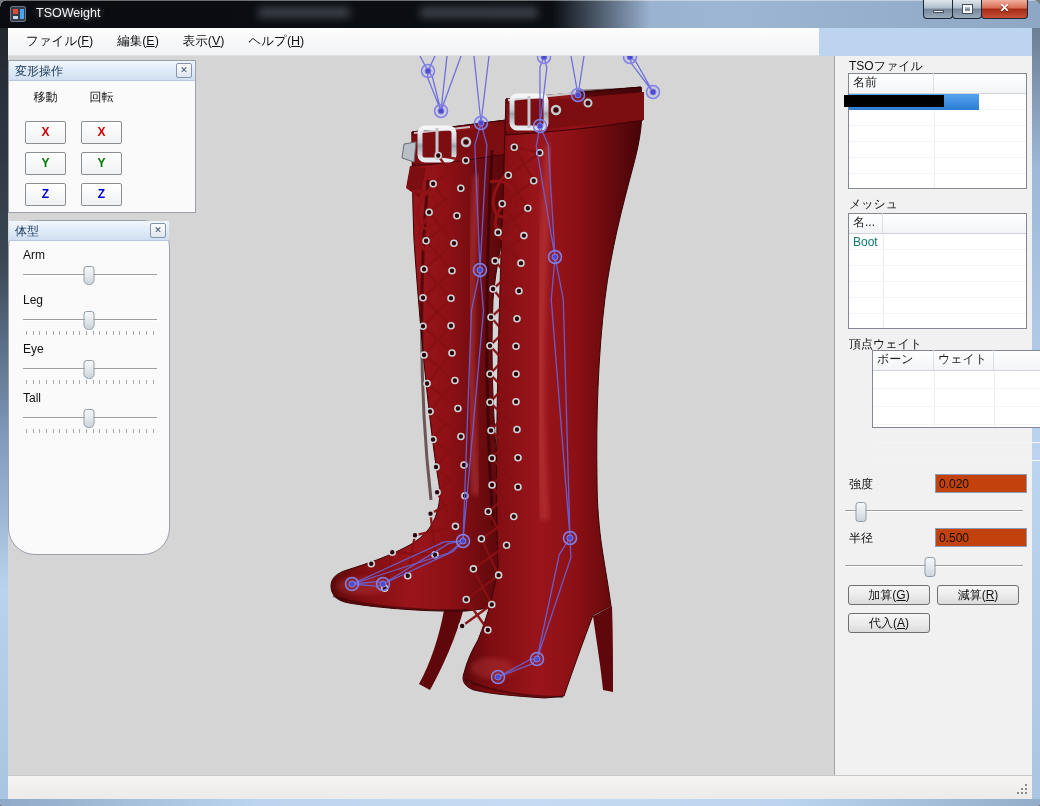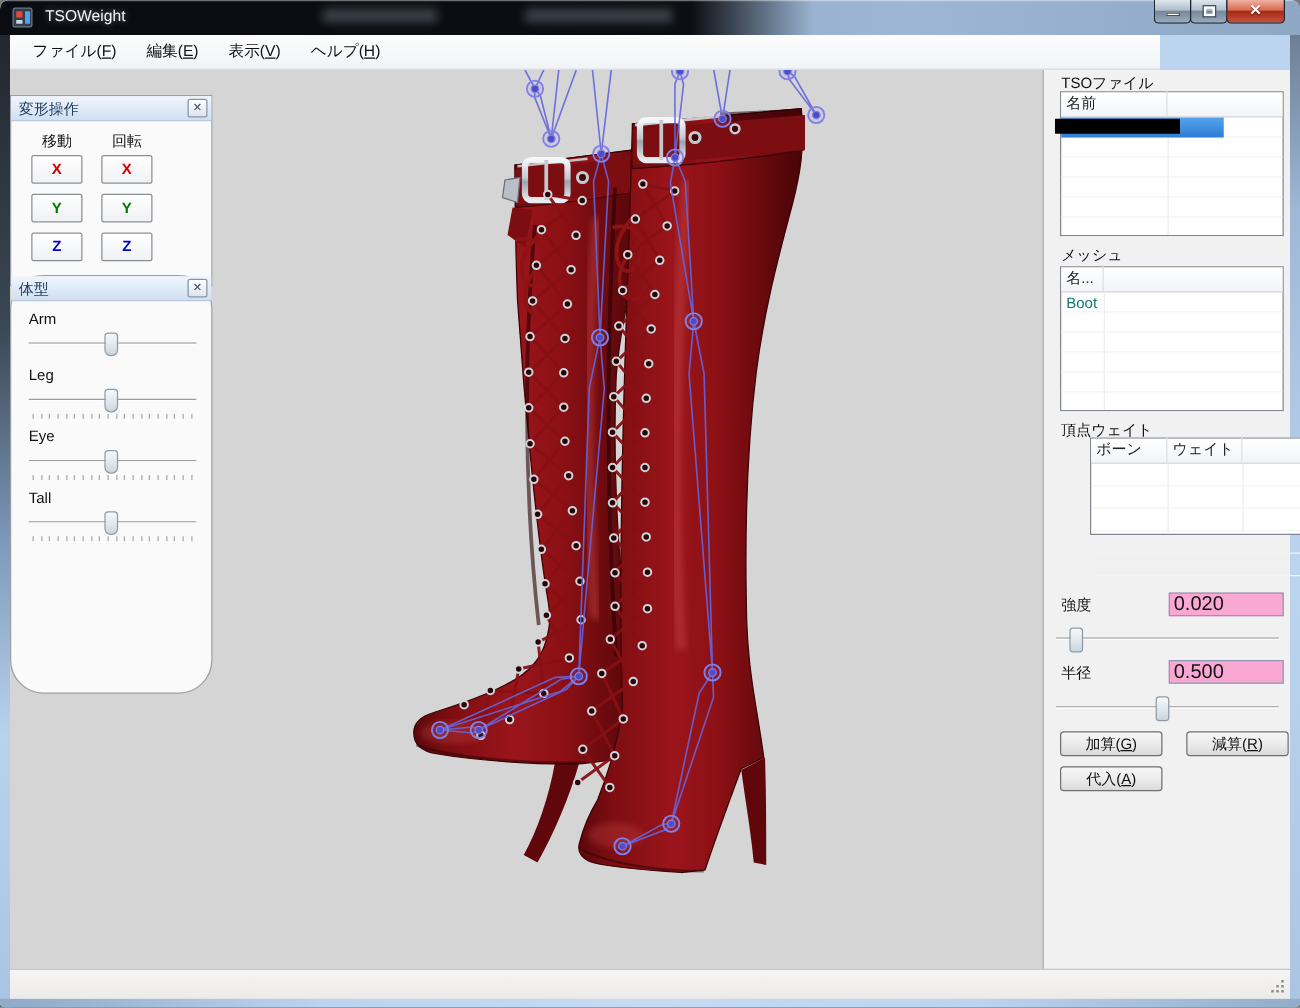--- a/index.html
+++ b/index.html
@@ -31,7 +31,7 @@
   .border-bottom{position:absolute;left:0;right:0;bottom:0;height:7px;background:linear-gradient(90deg,#8fa9c6,#bcd4ef 25%,#c6dbf2 50%,#bcd4ef 75%,#93adc9);}
 
   
-  .menubar{position:absolute;left:8px;top:28px;width:920px;height:28px;background:linear-gradient(#fdfdfd,#f1f3f5);border-bottom:1px solid #dadde1;display:flex;align-items:center;}
+  .menubar{position:absolute;left:8px;top:28px;width:811px;height:28px;background:linear-gradient(#fdfdfd,#f1f3f5);border-bottom:1px solid #dadde1;display:flex;align-items:center;}
   .menu-item{padding:5px 12px;font-size:12.5px;color:#111;}
   .menu-item:first-child{margin-left:6px;}
   .mn{text-decoration:underline;}

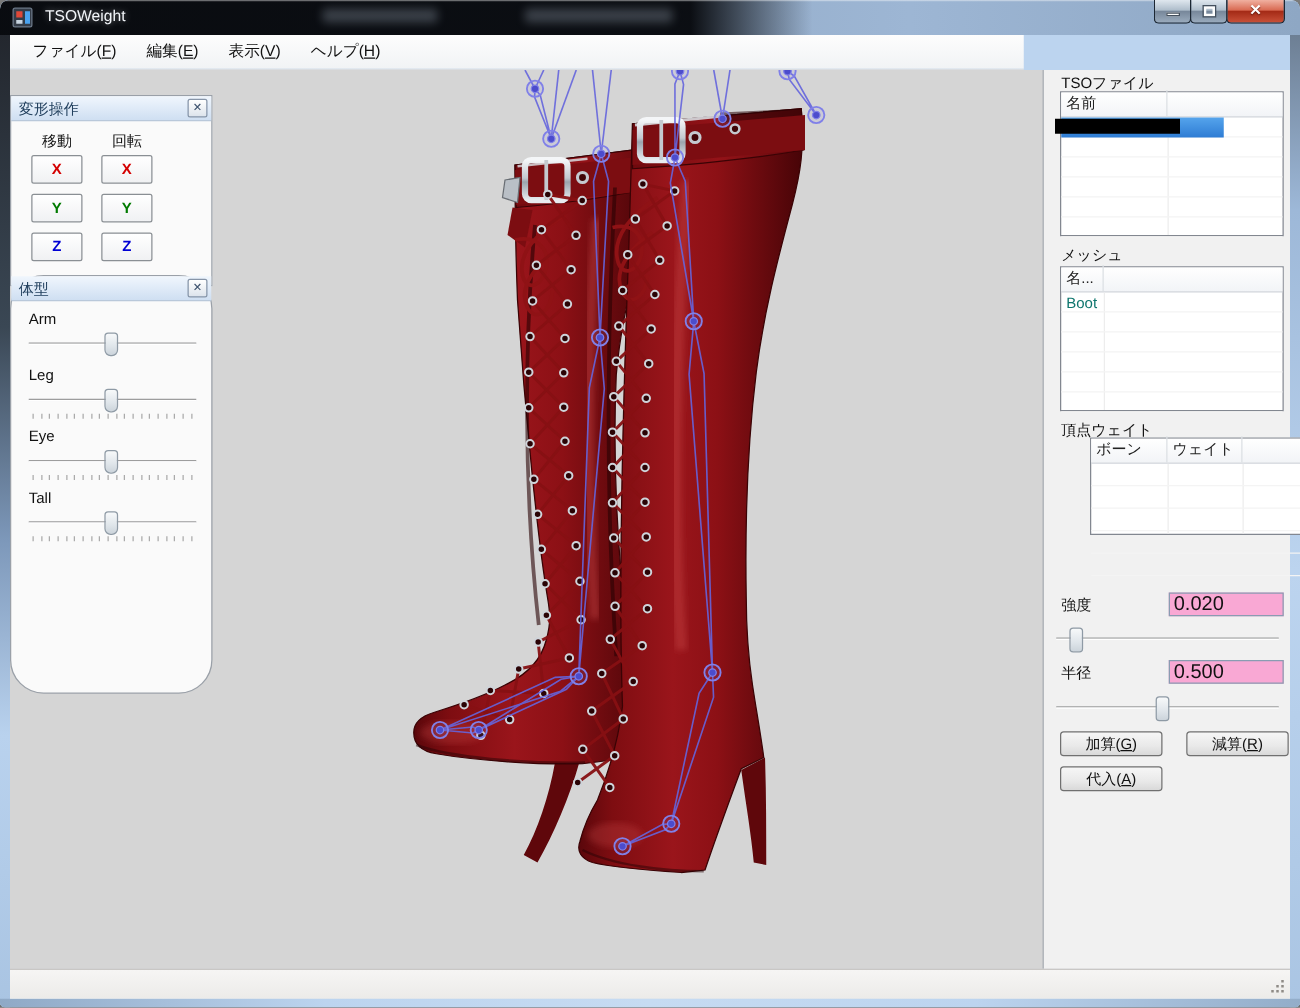--- a/index.html
+++ b/index.html
@@ -45,7 +45,7 @@
   .panel{position:absolute;background:#fafafa;border:1px solid #9aa0a8;}
   .p-title{height:20px;background:linear-gradient(#f0f6fd,#cfdff2);border-bottom:1px solid #b9c8da;font-size:12px;color:#22405e;padding:2px 6px;position:relative;}
   .p-close{position:absolute;right:3px;top:2px;width:16px;height:15px;border:1px solid #8795a8;border-radius:2px;background:linear-gradient(#ffffff,#dde4ec);font-size:9px;line-height:13px;text-align:center;color:#3a4f6b;}
-  .transform-panel{left:0;top:20px;width:162px;height:153px;}
+  .transform-panel{left:0;top:4px;width:188px;height:153px;}
   .t-labels{display:grid;grid-template-columns:41px 41px;column-gap:15px;margin:8px 0 2px 16px;font-size:12px;color:#111;text-align:center;}
   .t-grid{display:grid;grid-template-columns:41px 41px;column-gap:15px;row-gap:8px;margin-left:16px;}
   .axis-btn{height:23px;border:1px solid #8a8f94;background:linear-gradient(#ffffff,#f0f1f3);font-weight:bold;font-size:12px;text-align:center;line-height:21px;border-radius:2px;}

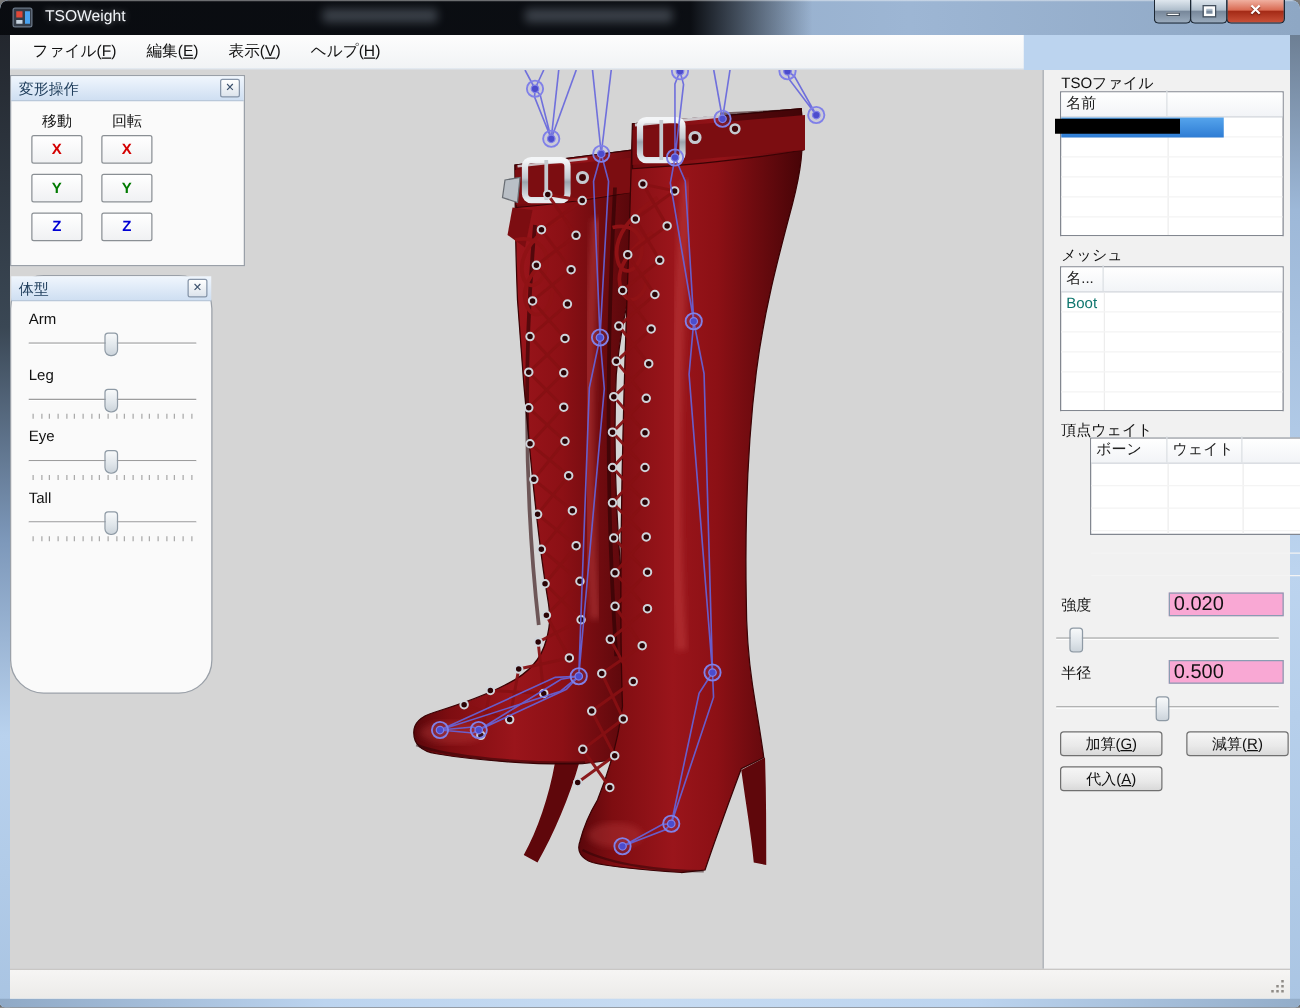--- a/index.html
+++ b/index.html
@@ -46,7 +46,7 @@
   .p-title{height:20px;background:linear-gradient(#f0f6fd,#cfdff2);border-bottom:1px solid #b9c8da;font-size:12px;color:#22405e;padding:2px 6px;position:relative;}
   .p-close{position:absolute;right:3px;top:2px;width:16px;height:15px;border:1px solid #8795a8;border-radius:2px;background:linear-gradient(#ffffff,#dde4ec);font-size:9px;line-height:13px;text-align:center;color:#3a4f6b;}
   .transform-panel{left:0;top:4px;width:188px;height:153px;}
-  .t-labels{display:grid;grid-template-columns:41px 41px;column-gap:15px;margin:8px 0 2px 16px;font-size:12px;color:#111;text-align:center;}
+  .t-labels{display:grid;grid-template-columns:41px 41px;column-gap:15px;margin:8px 0 15px 16px;font-size:12px;color:#111;text-align:center;}
   .t-grid{display:grid;grid-template-columns:41px 41px;column-gap:15px;row-gap:8px;margin-left:16px;}
   .axis-btn{height:23px;border:1px solid #8a8f94;background:linear-gradient(#ffffff,#f0f1f3);font-weight:bold;font-size:12px;text-align:center;line-height:21px;border-radius:2px;}
 

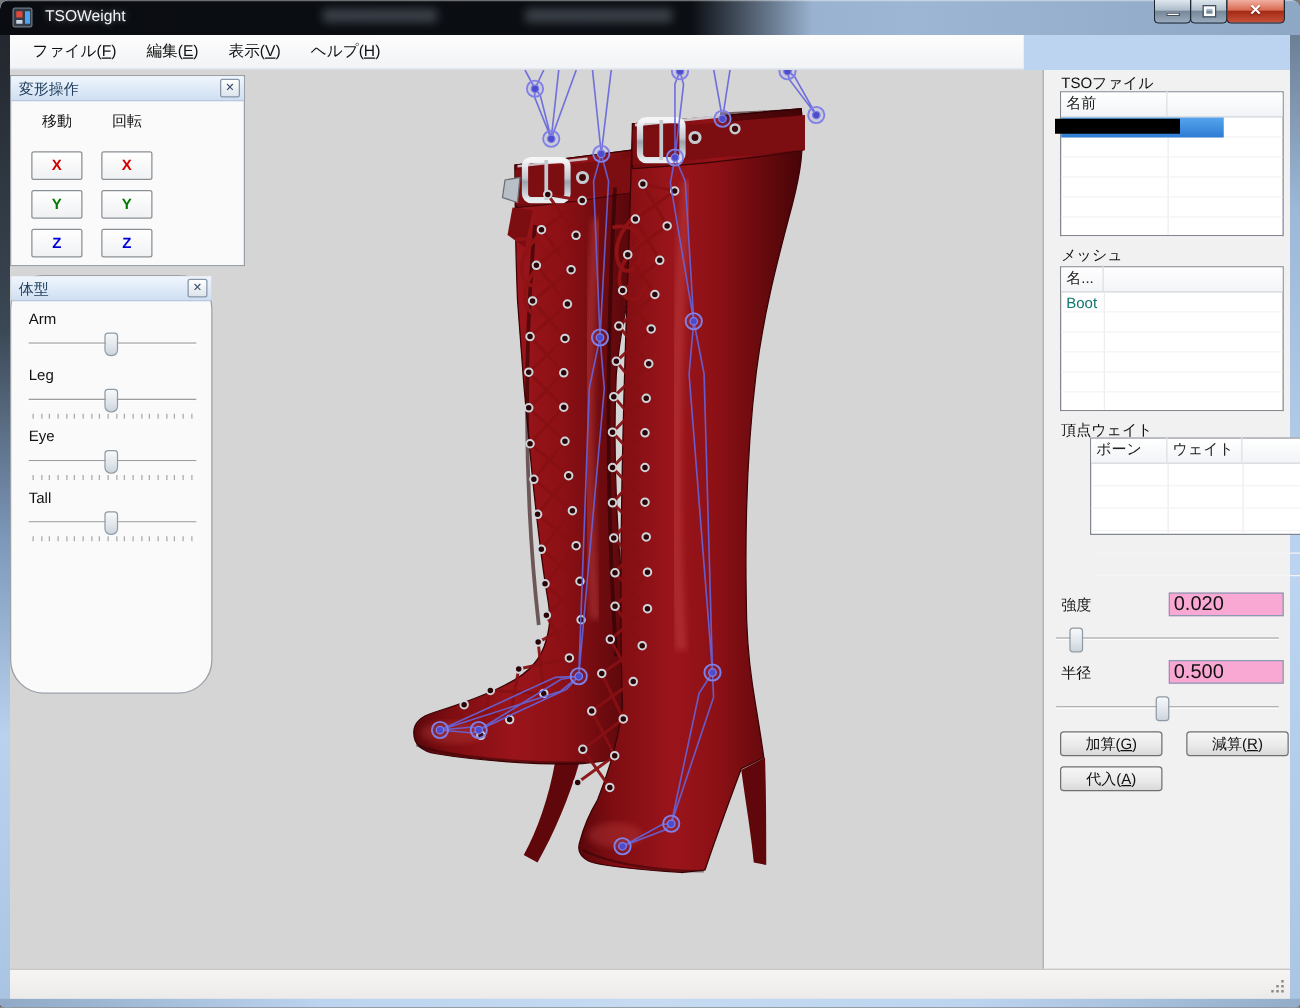--- a/index.html
+++ b/index.html
@@ -71,7 +71,7 @@
   .wrow{height:18px;}
   .sel-bg{position:absolute;left:0;top:0;width:130px;height:16px;background:linear-gradient(#55a4ec,#2e7cd4);}
   .censor{position:absolute;left:-5px;top:1px;width:100px;height:12px;background:#000;}
-  .tbox{position:absolute;width:92px;height:19px;border:1px solid #8a9cb2;font-size:16px;padding:0 3px;background:#f9a8d4;color:#111;}
+  .tbox{position:absolute;width:92px;height:19px;border:1px solid #8a9cb2;font-size:12px;padding:0 3px;background:#c2410c;color:#111;}
   .rp-slider{position:absolute;left:10px;width:178px;height:22px;}
   .rp-slider .thumb{height:20px;border-radius:3px;}
   .btn{position:absolute;width:82px;height:20px;border:1px solid #707070;border-radius:3px;background:linear-gradient(#f6f6f6,#e9e9e9 60%,#d9d9d9);font-size:12px;color:#111;text-align:center;line-height:18px;}

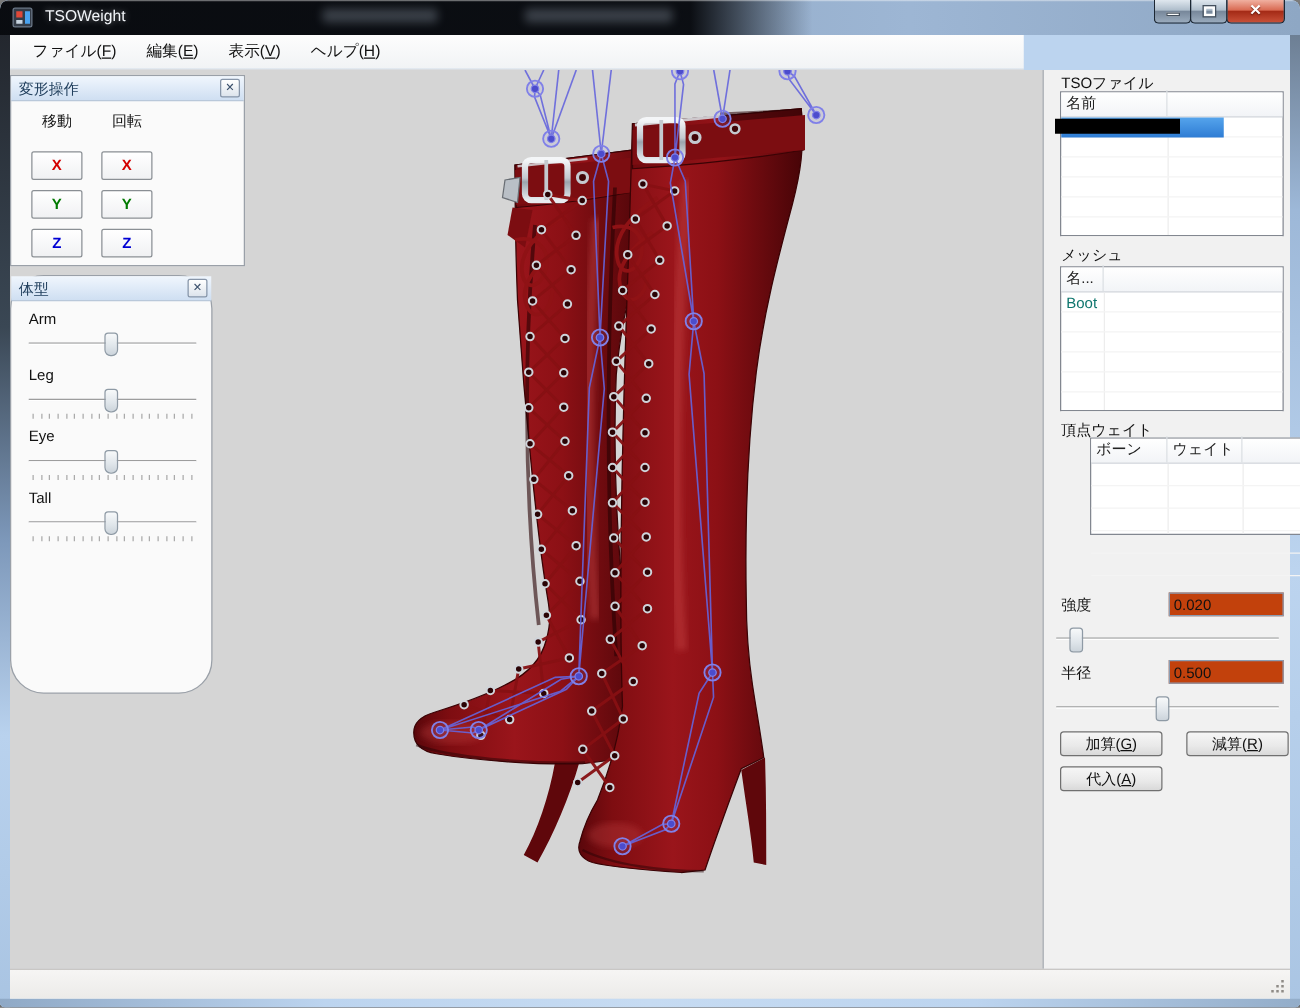--- a/index.html
+++ b/index.html
@@ -598,7 +598,7 @@
         </div>
 
       <div class="btn" style="left:13px;top:529px;"><span>加算(</span><span class="mn">G</span><span>)</span></div>
-      <div class="btn" style="left:102px;top:529px;margin-left:12px;"><span>減算(</span><span class="mn">R</span><span>)</span></div>
+      <div class="btn" style="left:102px;top:529px;"><span>減算(</span><span class="mn">R</span><span>)</span></div>
       <div class="btn" style="left:13px;top:557px;"><span>代入(</span><span class="mn">A</span><span>)</span></div>
     </div>
   </div>

